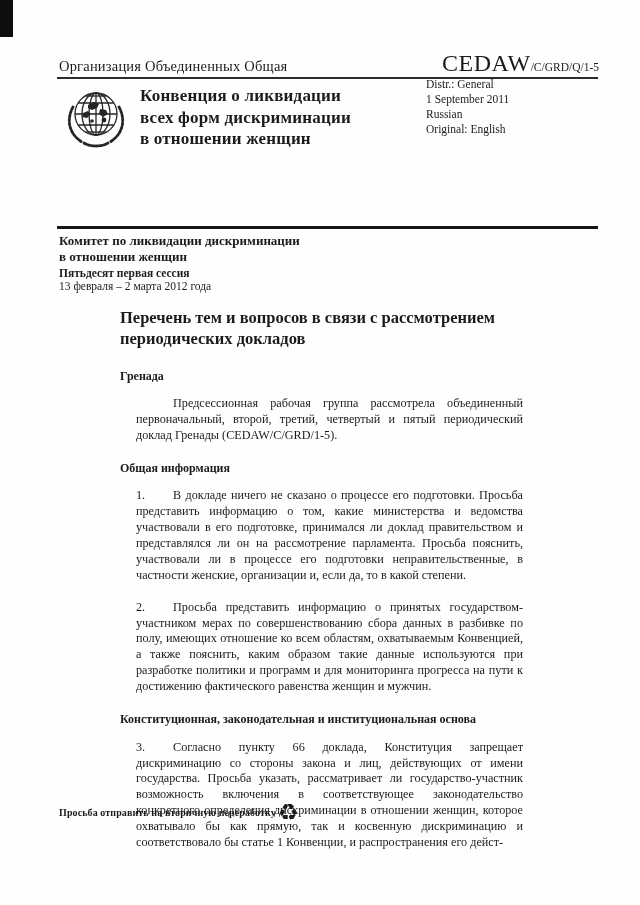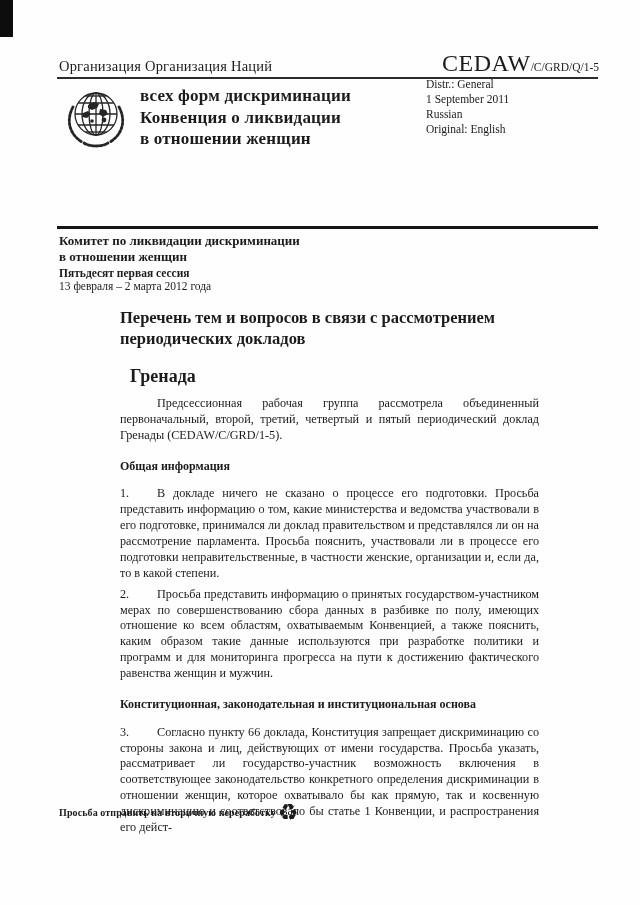--- a/index.html
+++ b/index.html
@@ -65,7 +65,7 @@
   <div class="corner-mark"></div>
 
   <div class="header-row">
-    <span class="org-name">Организация Организация Наций</span>
+    <span class="org-name">Организация Объединенных Общая</span>
     <span class="doc-symbol"><span class="big">CEDAW</span><span class="small">/C/GRD/Q/1-5</span></span>
   </div>
   <div class="rule-thin"></div>

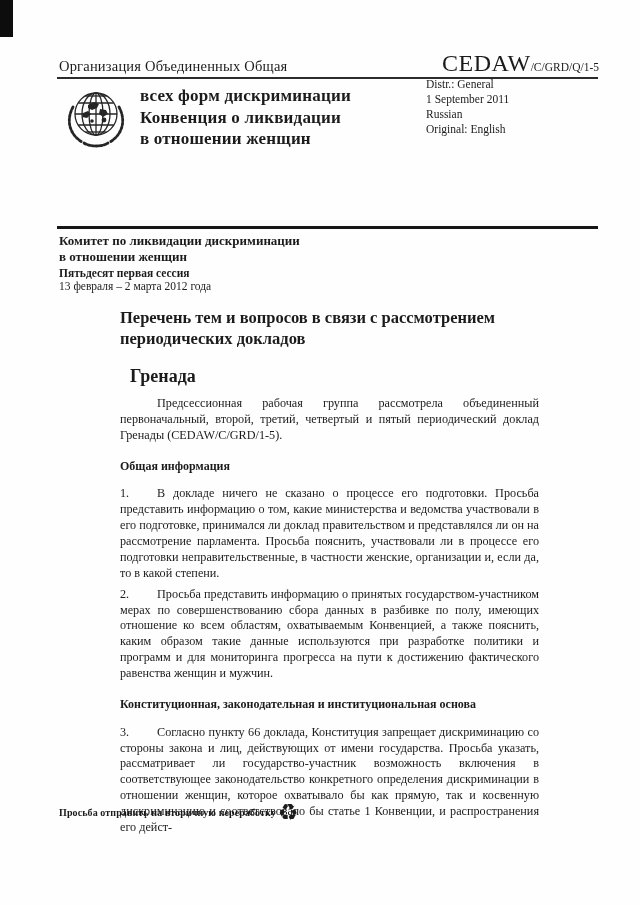--- a/index.html
+++ b/index.html
@@ -99,8 +99,8 @@
   </div>
 
   <div class="mast-title">
+    <div>Конвенция о ликвидации</div>
     <div>всех форм дискриминации</div>
-    <div>Конвенция о ликвидации</div>
     <div>в отношении женщин</div>
   </div>
 

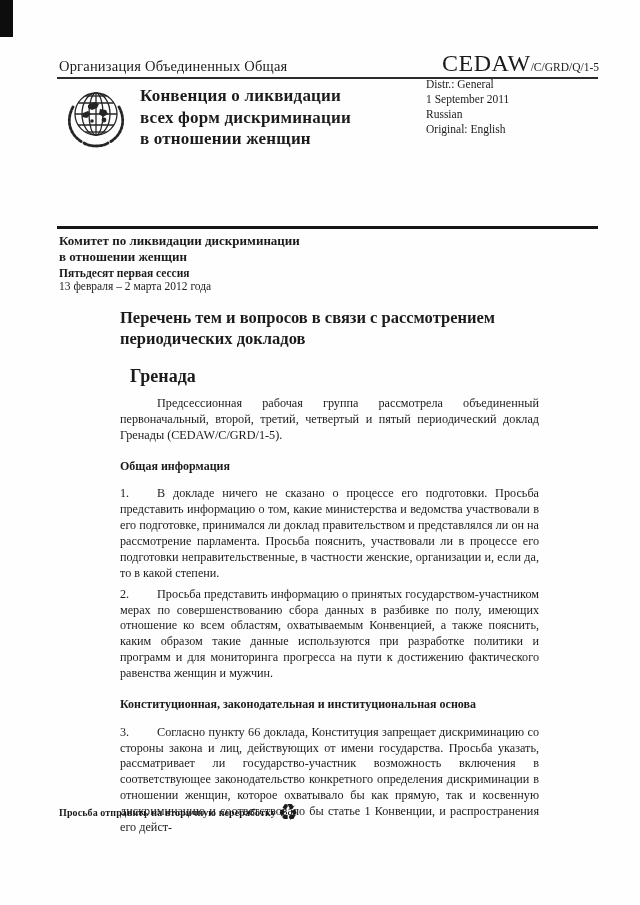--- a/index.html
+++ b/index.html
@@ -39,7 +39,7 @@
   
   .main { position:absolute; left:120px; top:308px; width:419px; }
   .doc-title { font-size:16.5px; font-weight:bold; line-height:20.5px; margin:0; }
-  .country { font-size:18px; font-weight:bold; margin:18px 0 0 10px; line-height:18px; }
+  .country { font-size:12px; font-weight:bold; margin:18px 0 0 0; line-height:18px; }
   .main p { margin:0; font-size:12.2px; line-height:15.9px; text-align:justify; }
   .intro { margin-top:11px !important; text-indent:37px; }
   .sec-heading { font-size:12px; font-weight:bold; line-height:16.5px; margin:14px 0 0 0; }

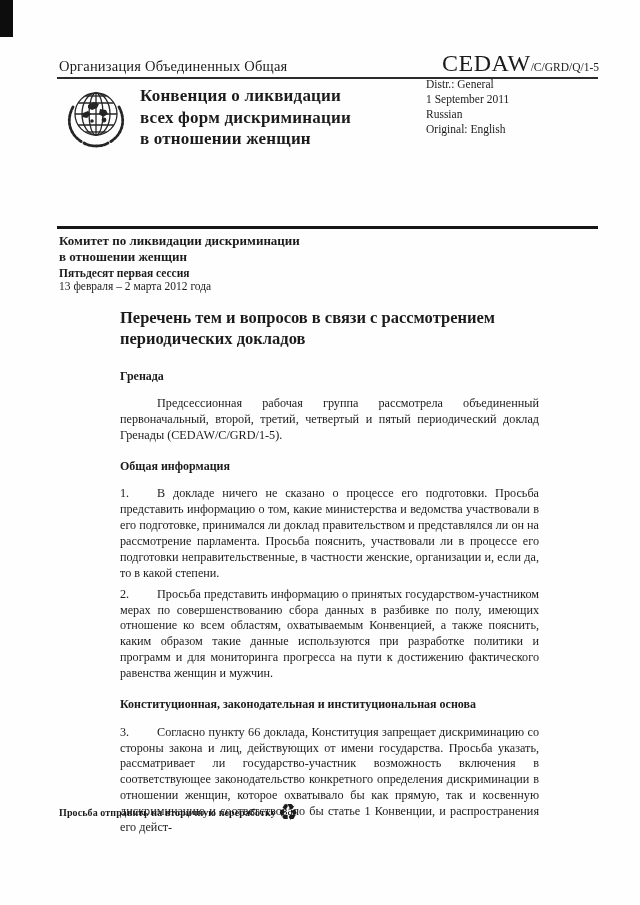--- a/index.html
+++ b/index.html
@@ -40,7 +40,7 @@
   .main { position:absolute; left:120px; top:308px; width:419px; }
   .doc-title { font-size:16.5px; font-weight:bold; line-height:20.5px; margin:0; }
   .country { font-size:12px; font-weight:bold; margin:18px 0 0 0; line-height:18px; }
-  .main p { margin:0; font-size:12.2px; line-height:15.9px; text-align:justify; }
+  .main p { margin:16px; font-size:12.2px; line-height:15.9px; text-align:justify; }
   .intro { margin-top:11px !important; text-indent:37px; }
   .sec-heading { font-size:12px; font-weight:bold; line-height:16.5px; margin:14px 0 0 0; }
   .para { margin-top:12px !important; }

